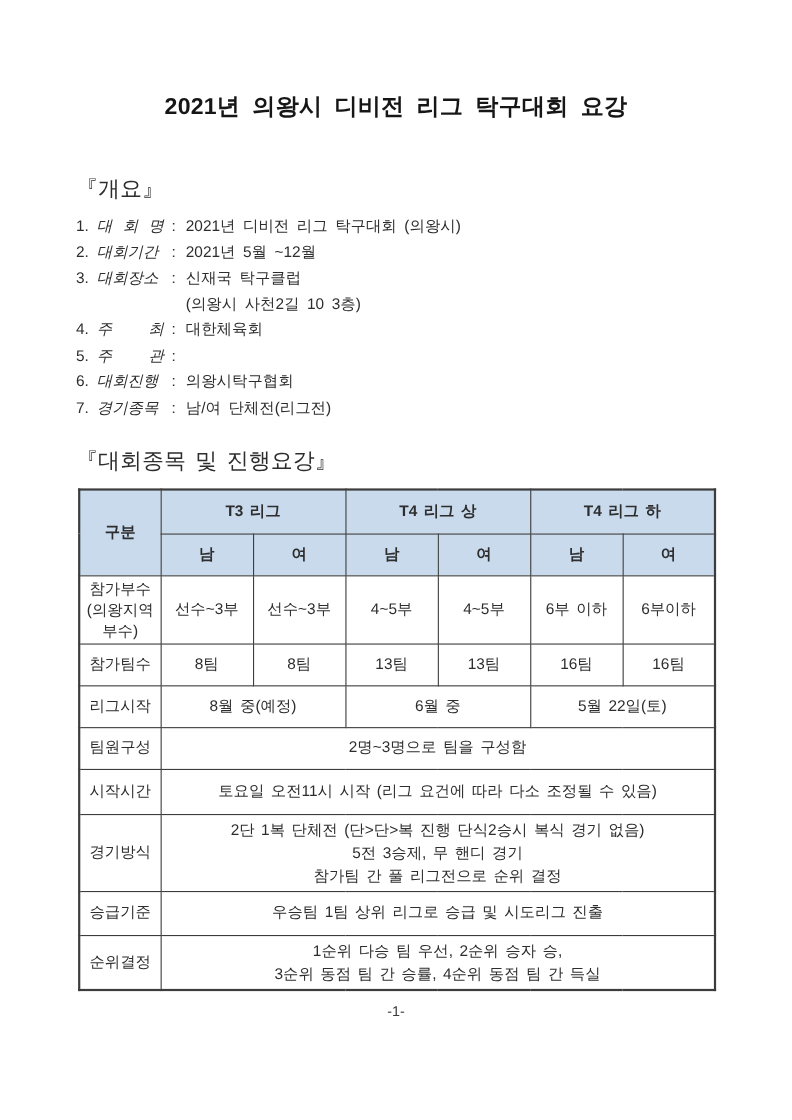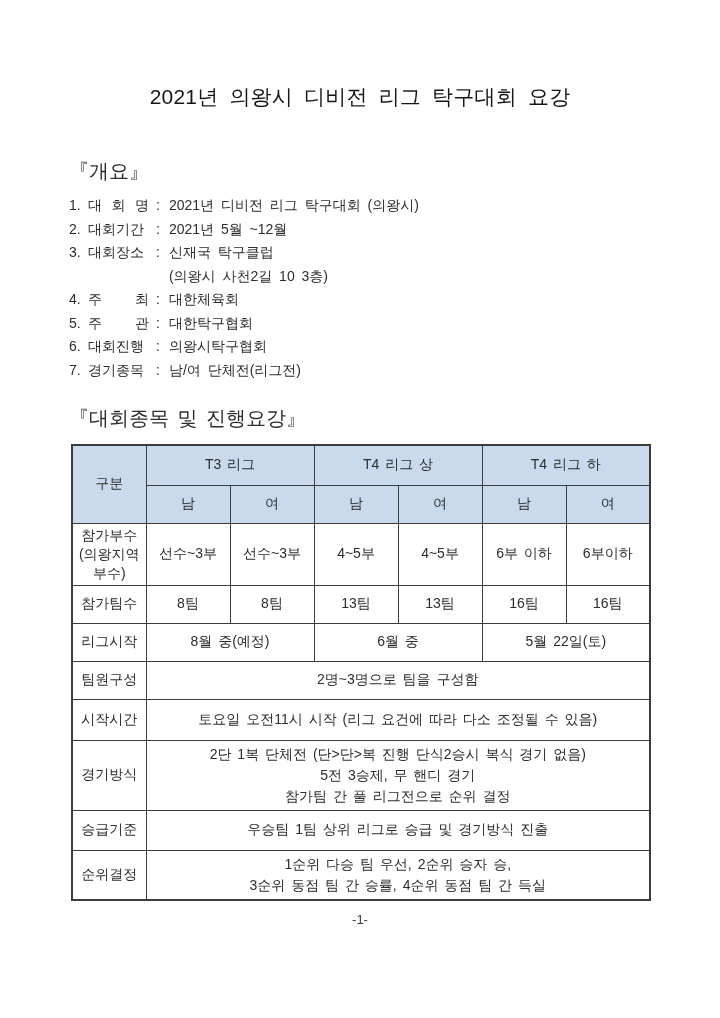--- a/index.html
+++ b/index.html
@@ -21,7 +21,7 @@
     padding-top: 83px;
     text-align: center;
     font-size: 21px;
-    font-weight: normal;
+    font-weight: bold;
     color: #161616;
     letter-spacing: 0.2px;
     word-spacing: 5px;

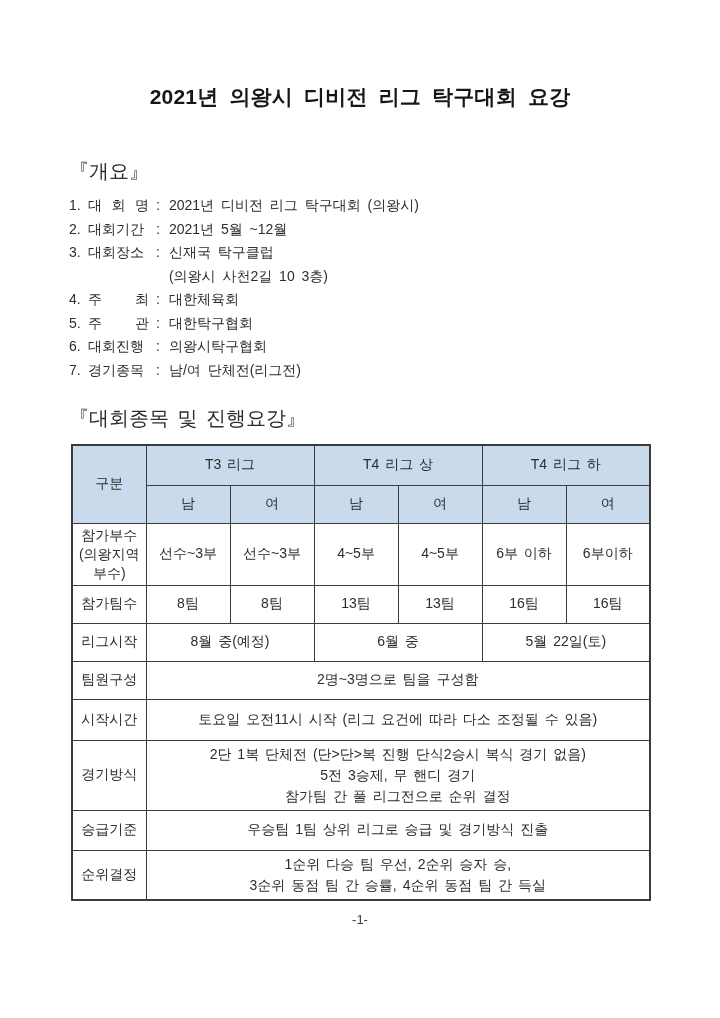--- a/index.html
+++ b/index.html
@@ -39,6 +39,7 @@
     white-space: pre;
     text-align: justify;
     text-align-last: justify;
+    font-style: italic;
   }
   .ov-colon { padding: 0 9px 0 7px; }
   .ov-body { flex: 1; }

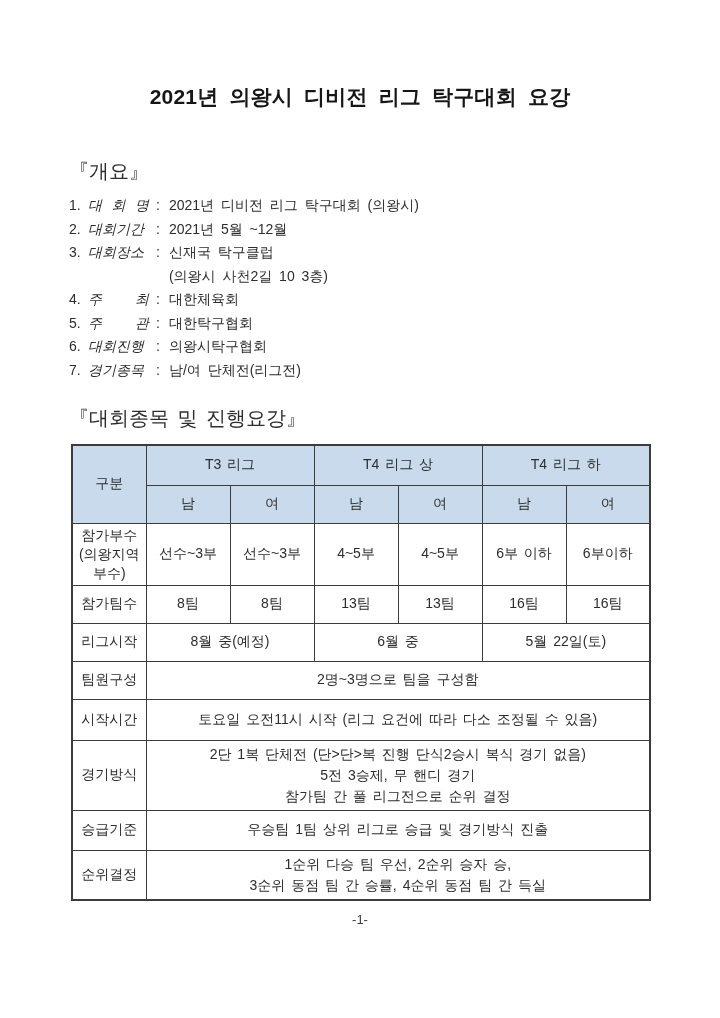--- a/index.html
+++ b/index.html
@@ -131,7 +131,6 @@
       <span class="ov-num">5.</span>
       <span class="ov-label">주 관</span>
       <span class="ov-colon">:</span>
-      <span class="ov-body"><span>대한탁구협회</span></span>
     </div>
     <div class="ov-item">
       <span class="ov-num">6.</span>

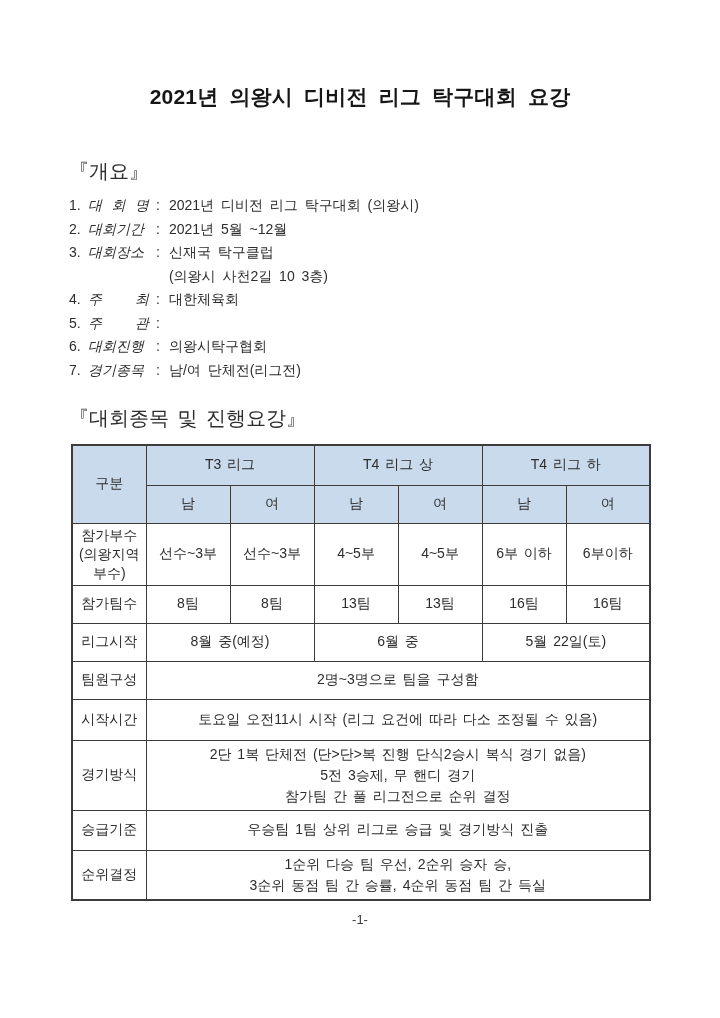--- a/index.html
+++ b/index.html
@@ -61,7 +61,7 @@
     font-weight: normal;
     text-align: center;
   }
-  table.schedule th { background: #c8daec; font-weight: normal; }
+  table.schedule th { background: #c8daec; font-weight: bold; }
   .pre { white-space: pre-line; }
   td.wide { text-align: left; padding-left: 11px; padding-right: 8px; }
   td.wide.pre { line-height: 21px; }

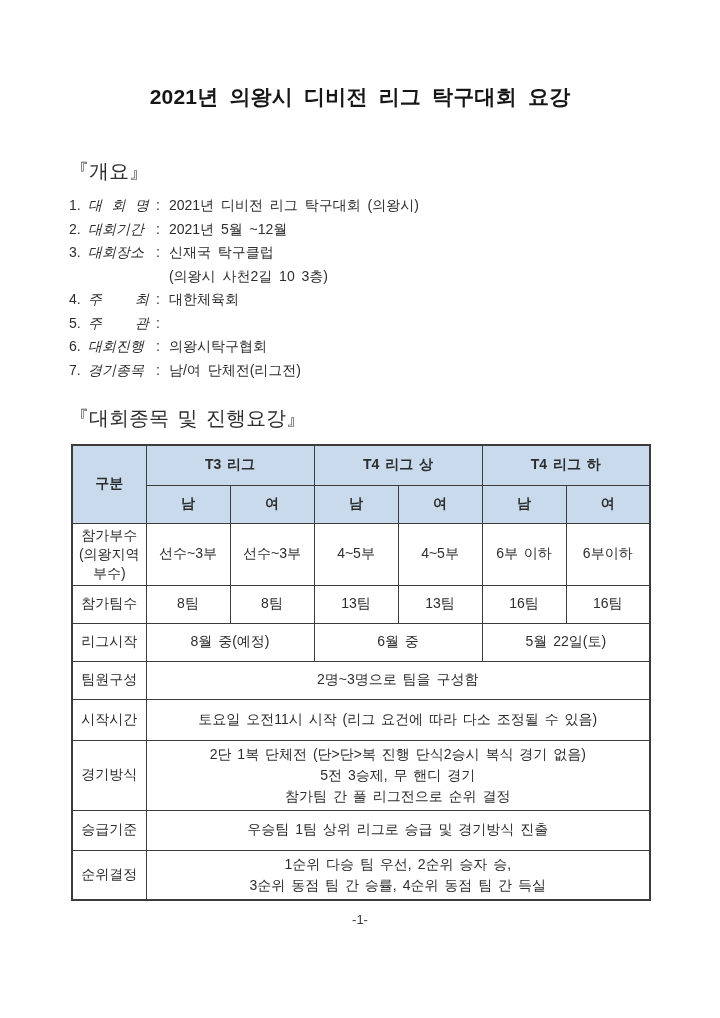--- a/index.html
+++ b/index.html
@@ -215,7 +215,7 @@
     </tr>
     <tr class="r-promo">
       <td>승급기준</td>
-      <td colspan="6" class="wide">우승팀 1팀 상위 리그로 승급 및 경기방식 진출</td>
+      <td colspan="6" class="wide">우승팀 1팀 상위 리그로 승급 및 시도리그 진출</td>
     </tr>
     <tr class="r-rank">
       <td>순위결정</td>

